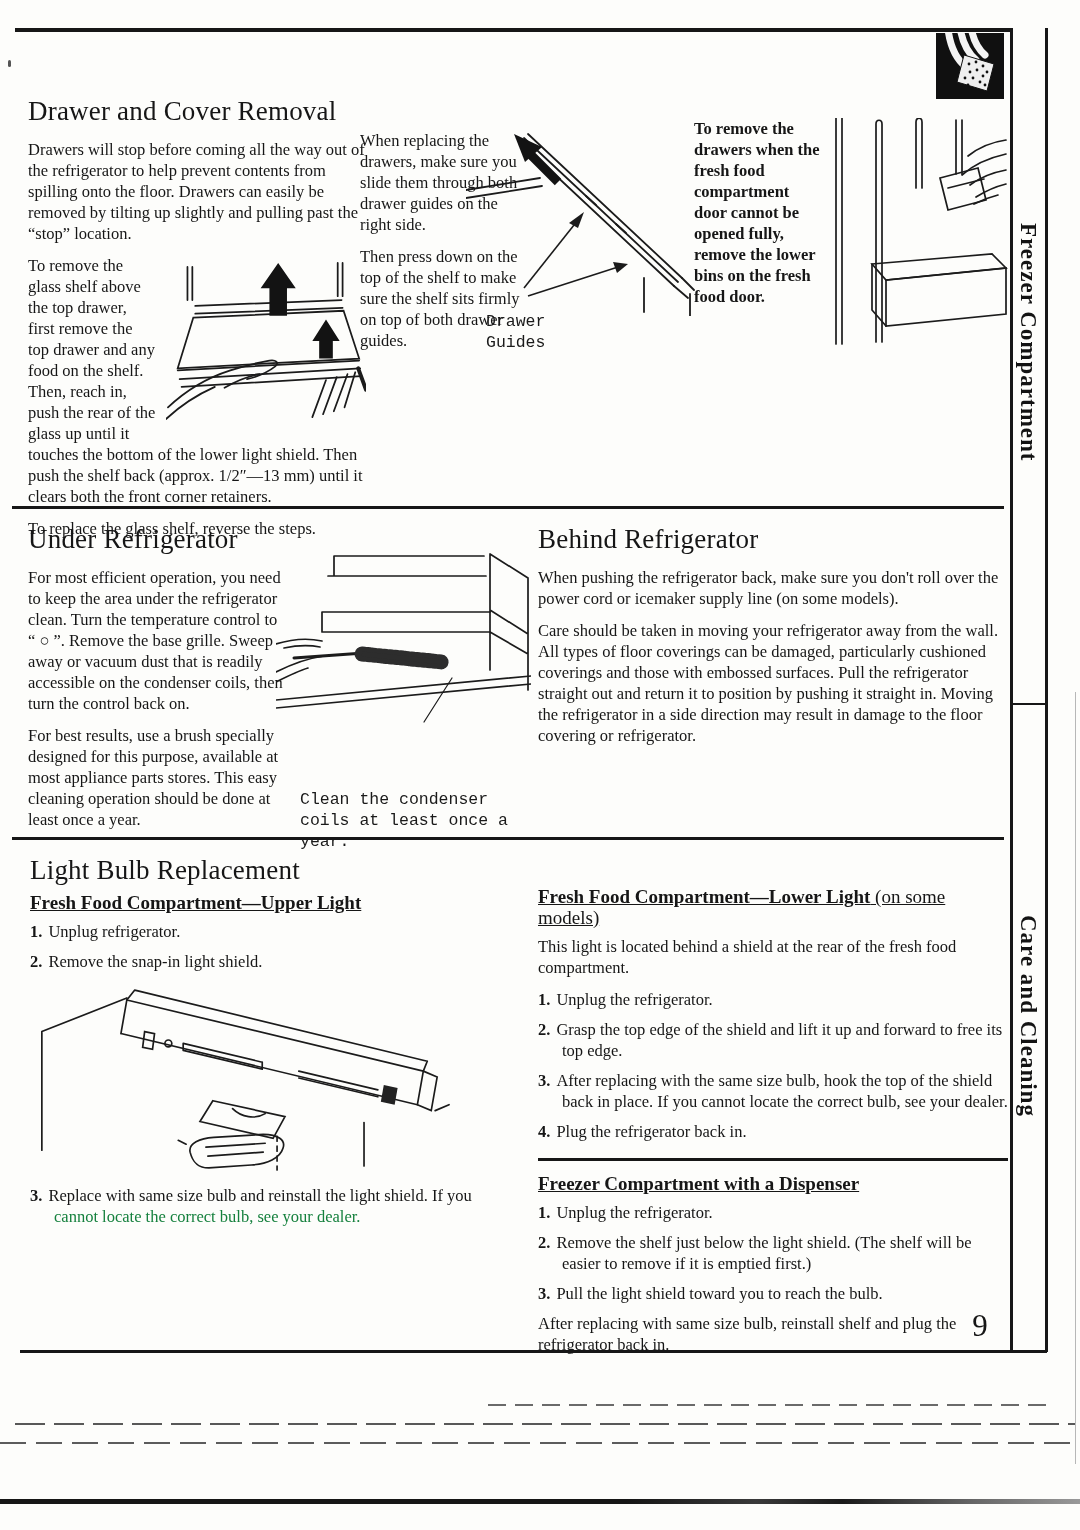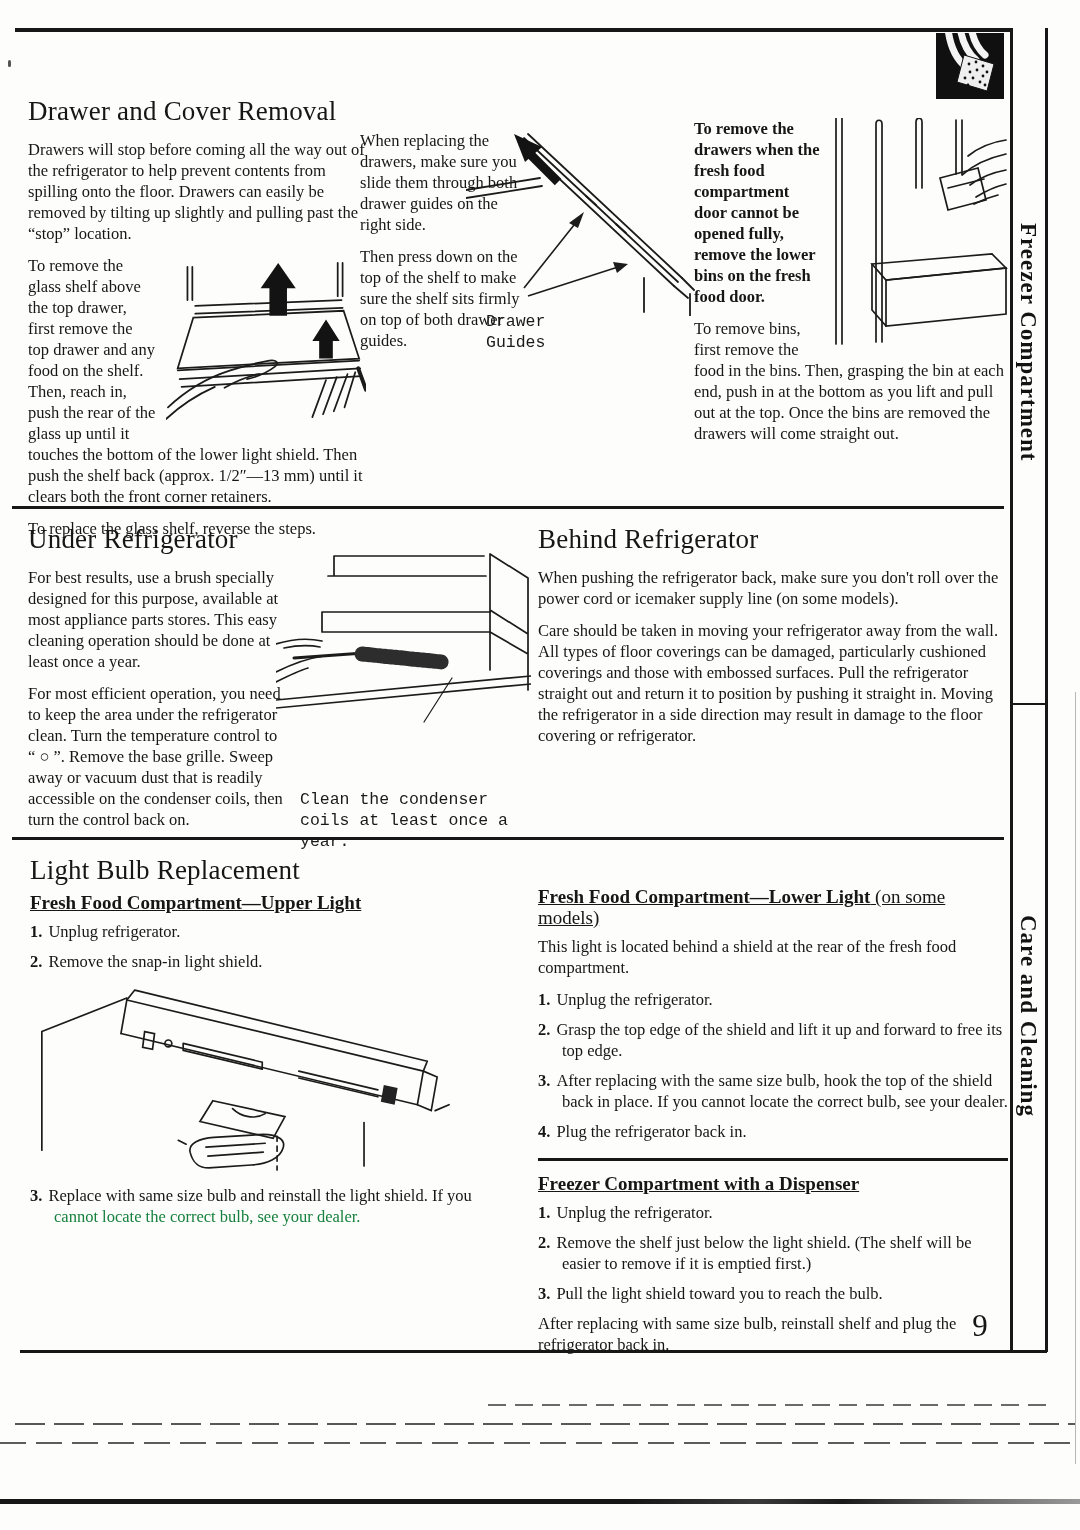--- a/index.html
+++ b/index.html
@@ -171,7 +171,6 @@
       </svg>
     </div>
     <p class="bold">To remove the drawers when the fresh food compartment door cannot be opened fully, remove the lower bins on the fresh food door.</p>
-    <p>To remove bins, first remove the food in the bins. Then, grasping the bin at each end, push in at the bottom as you lift and pull out at the top. Once the bins are removed the drawers will come straight out.</p>
   </section>
 
   <div id="divider1" class="rule"></div>

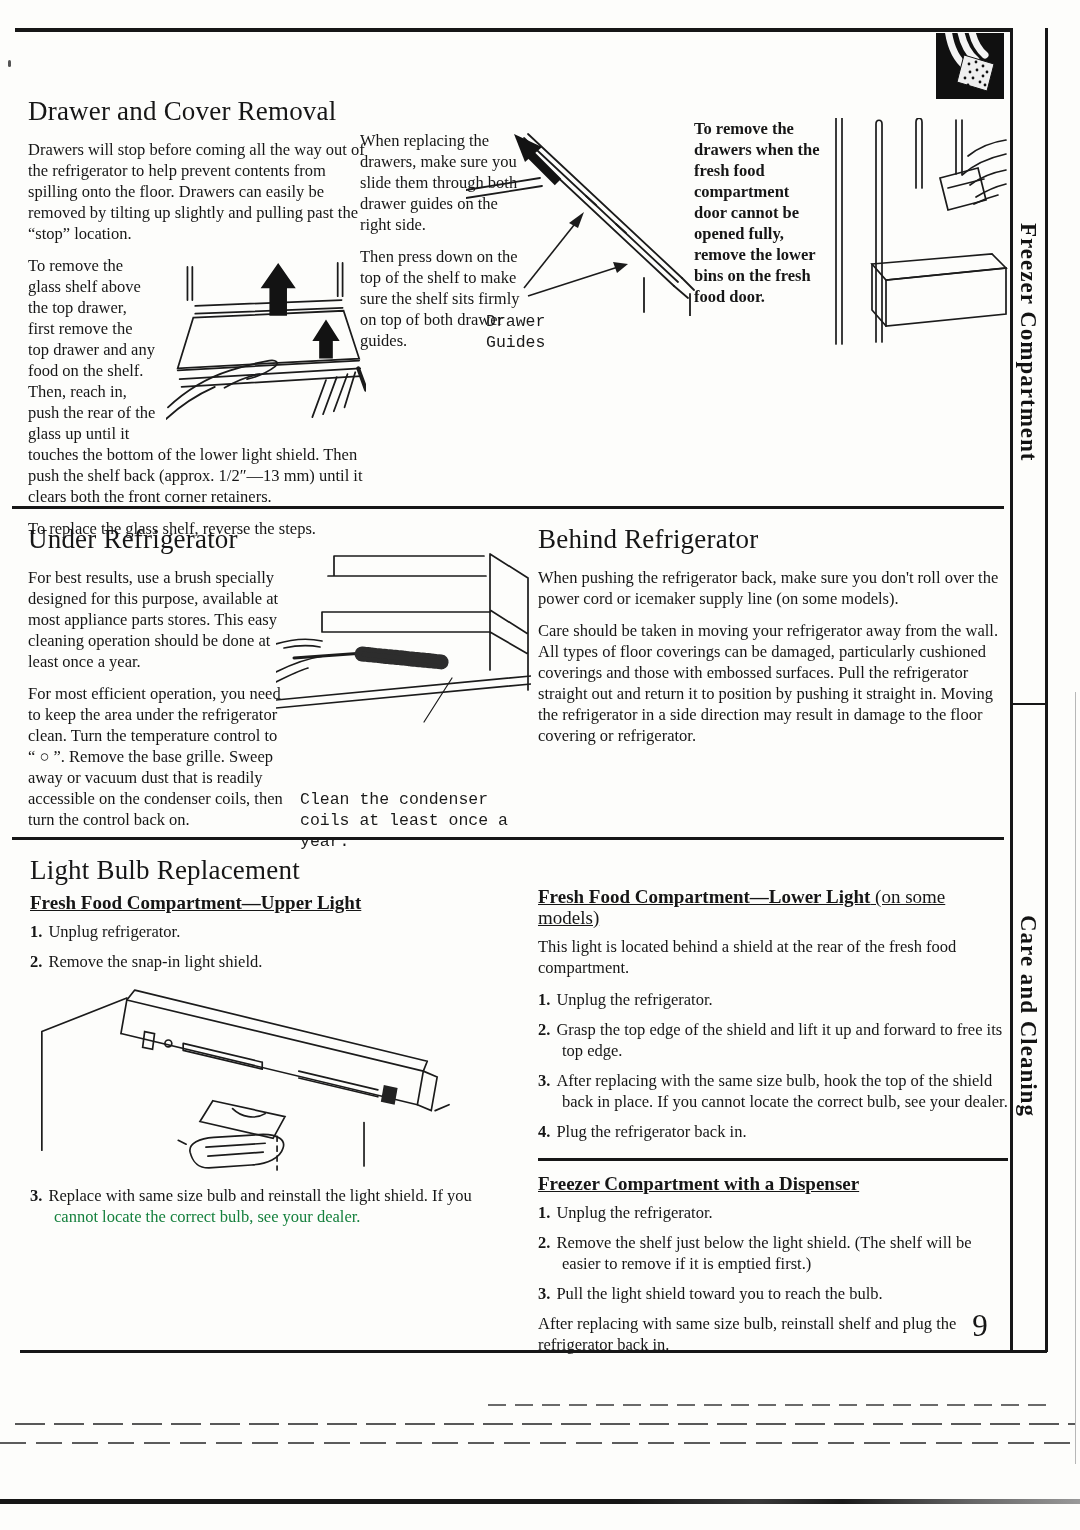--- a/index.html
+++ b/index.html
@@ -178,8 +178,8 @@
   <section id="sec2-left">
     <h1>Under Refrigerator</h1>
     <div class="body">
+      <p>For most efficient operation, you need to keep the area under the refrigerator clean. Turn the temperature control to “ ○ ”. Remove the base grille. Sweep away or vacuum dust that is readily accessible on the condenser coils, then turn the control back on.</p>
       <p>For best results, use a brush specially designed for this purpose, available at most appliance parts stores. This easy cleaning operation should be done at least once a year.</p>
-      <p>For most efficient operation, you need to keep the area under the refrigerator clean. Turn the temperature control to “ ○ ”. Remove the base grille. Sweep away or vacuum dust that is readily accessible on the condenser coils, then turn the control back on.</p>
     </div>
   </section>
 

